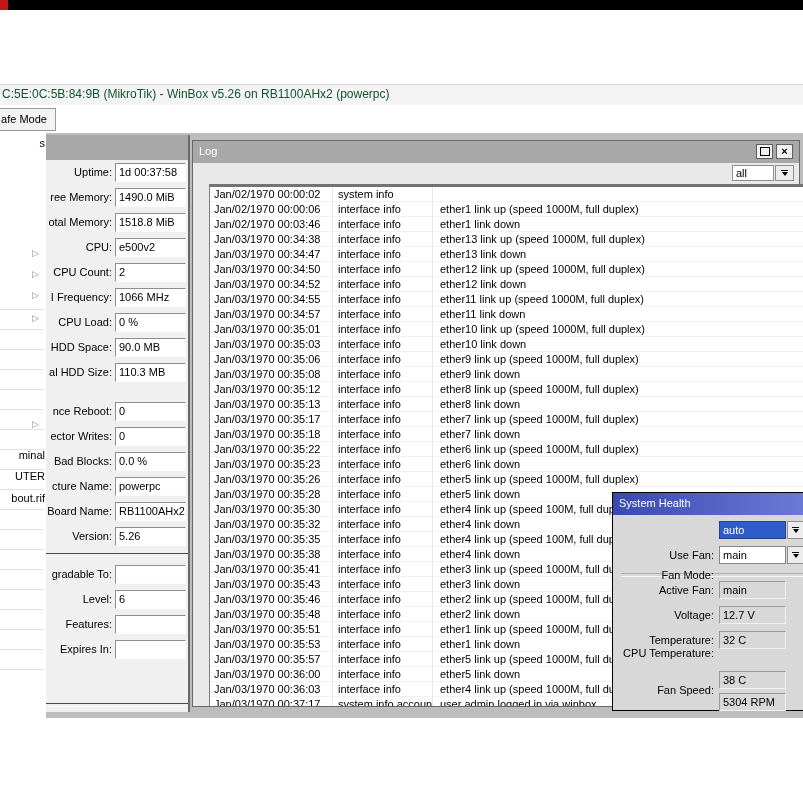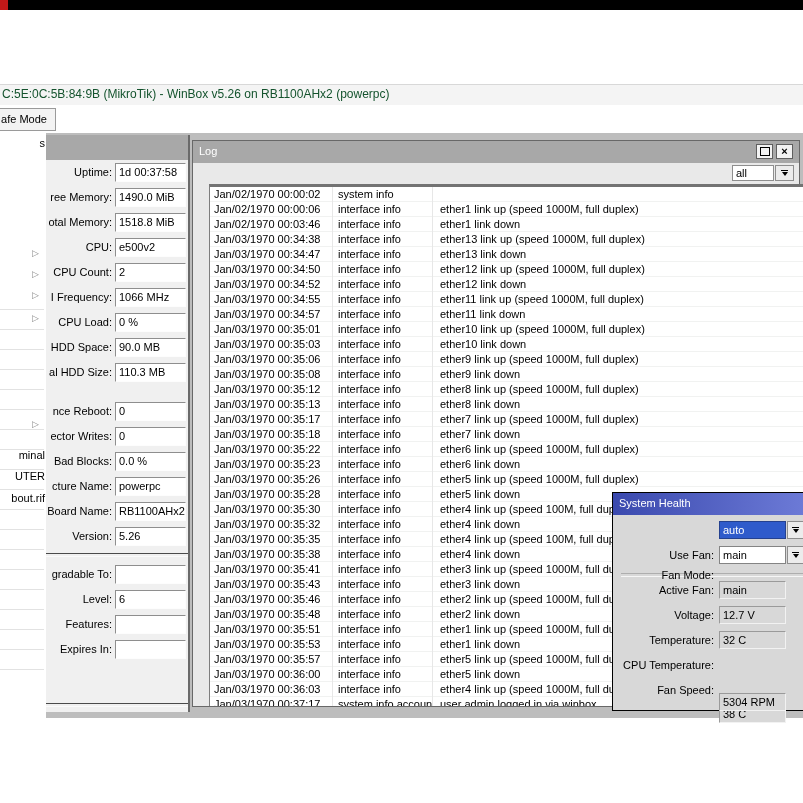--- a/index.html
+++ b/index.html
@@ -379,7 +379,7 @@
         <div class="h-box h-read" style="top: 113px;">12.7 V</div>
         <div class="h-label" style="top: 141px;">Temperature:</div>
         <div class="h-box h-read" style="top: 138px;">32 C</div>
-        <div class="h-label" style="top: 166px;">CPU Temperature:</div>
+        <div class="h-label" style="top: 154px;">CPU Temperature:</div>
         <div class="h-box h-read" style="top: 178px; margin-top: 34px;">38 C</div>
         <div class="h-label" style="top: 191px;">Fan Speed:</div>
         <div class="h-box h-read" style="top: 200px;">5304 RPM</div>

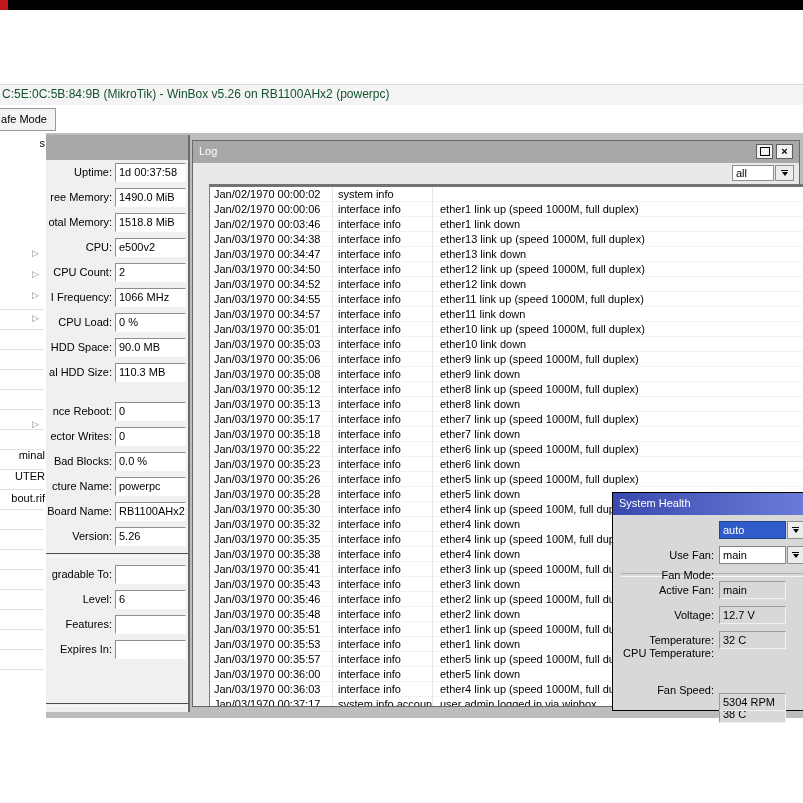--- a/index.html
+++ b/index.html
@@ -380,7 +380,7 @@
         <div class="h-label" style="top: 141px;">Temperature:</div>
         <div class="h-box h-read" style="top: 138px;">32 C</div>
         <div class="h-label" style="top: 154px;">CPU Temperature:</div>
-        <div class="h-box h-read" style="top: 178px; margin-top: 34px;">38 C</div>
+        <div class="h-box h-read" style="top: 178px;">38 C</div>
         <div class="h-label" style="top: 191px;">Fan Speed:</div>
         <div class="h-box h-read" style="top: 200px;">5304 RPM</div>
       </div>

